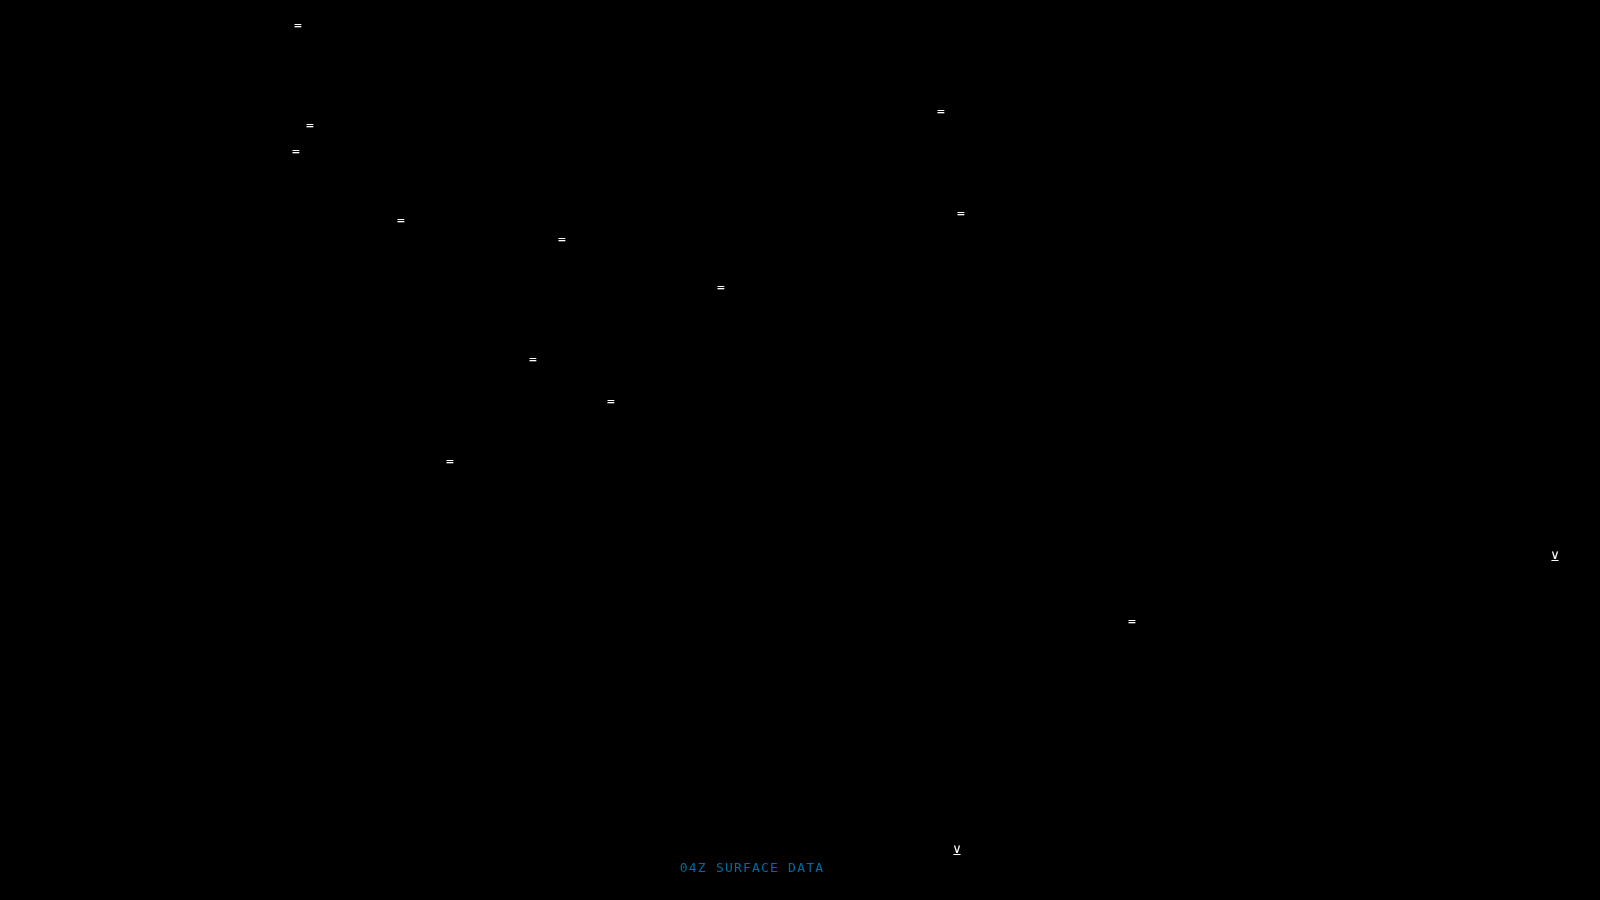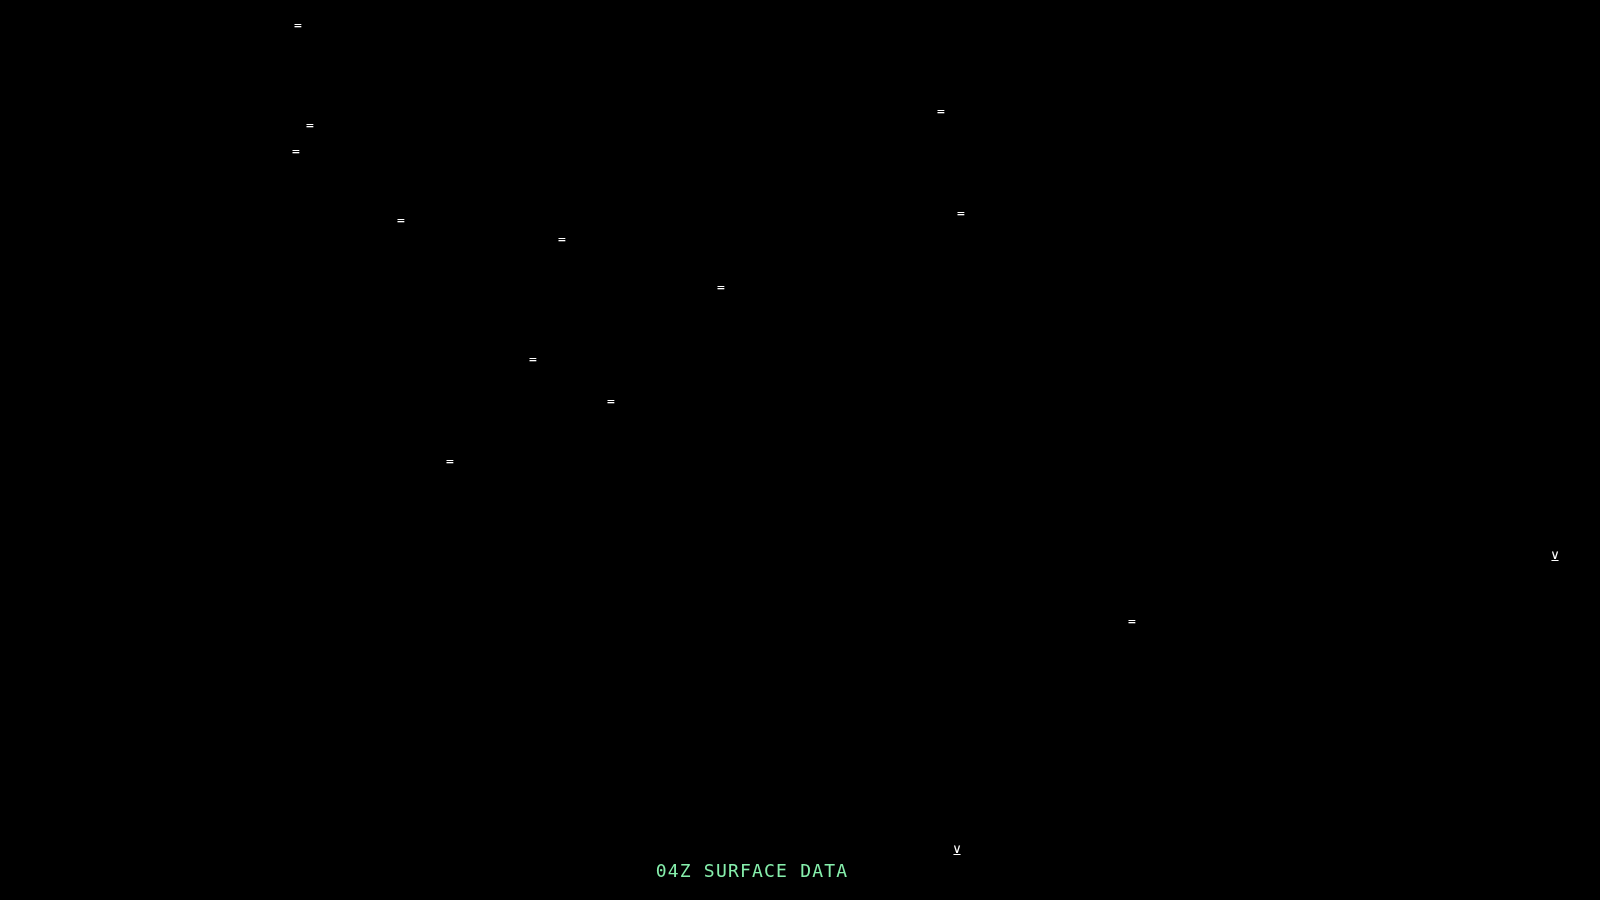--- a/index.html
+++ b/index.html
@@ -32,9 +32,9 @@
     left: 0;
     width: 1504px;
     text-align: center;
-    color: #86efac;
+    color: #0369a1;
     font-family: "DejaVu Sans Mono", monospace;
-    font-size: 18px;
+    font-size: 13px;
     letter-spacing: 1.2px;
     white-space: pre;
   }

